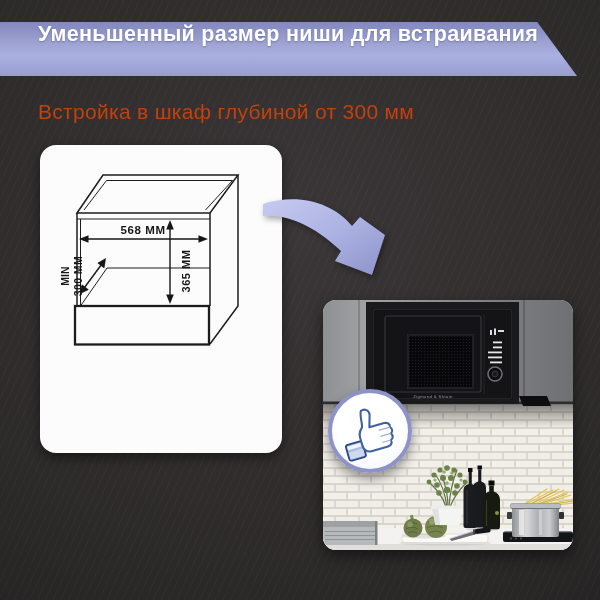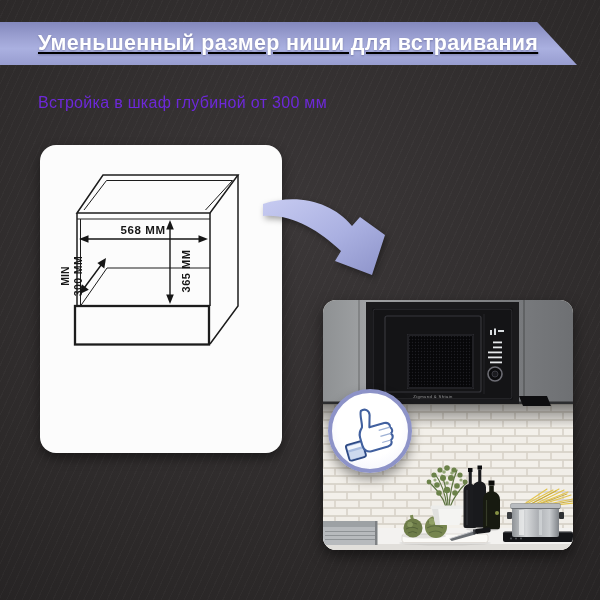--- a/index.html
+++ b/index.html
@@ -11,12 +11,11 @@
       radial-gradient(120% 105% at 48% 38%, #3b3738 0%, #2c2929 55%, #1e1c1d 100%);
   }
   .banner{
-    position:absolute;left:0;top:22px;width:577px;height:43px;
+    position:absolute;left:0;top:22px;width:577px;height:54px;
     background:linear-gradient(180deg,#8388bd 0%,#9da2d3 38%,#aab0e0 62%,#989dd0 100%);
     clip-path:polygon(0 0, 93.1% 0, 100% 100%, 0 100%);
-    display:flex;align-items:center;
+    display:flex;align-items:flex-start;
     filter:drop-shadow(0 4px 5px rgba(0,0,0,0.45));
-    text-decoration:underline;
   }
   .banner-title{
     padding-left:38px;color:#ffffff;font-size:21.5px;font-weight:bold;

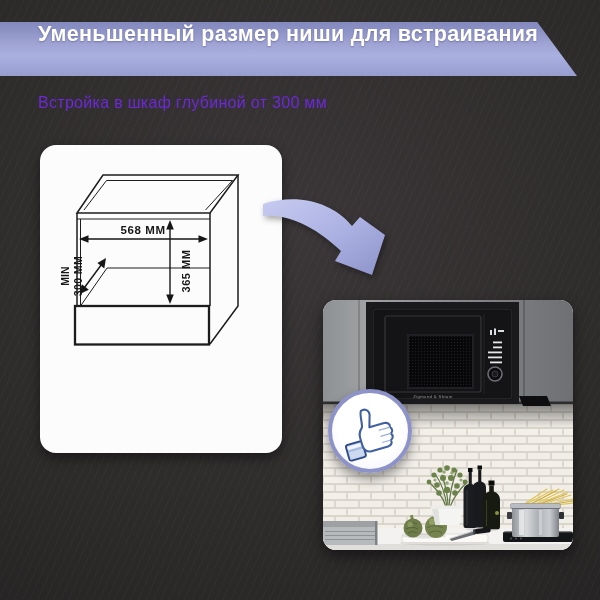--- a/index.html
+++ b/index.html
@@ -22,7 +22,7 @@
     letter-spacing:0.3px;text-shadow:0 1px 2px rgba(40,40,80,0.35);white-space:nowrap;
   }
   .subtitle{
-    position:absolute;left:38px;top:94px;color:#6d28d9;font-size:16px;
+    position:absolute;left:38px;top:100px;color:#c2410c;font-size:21px;
     letter-spacing:0.3px;white-space:nowrap;
   }
   .card{

